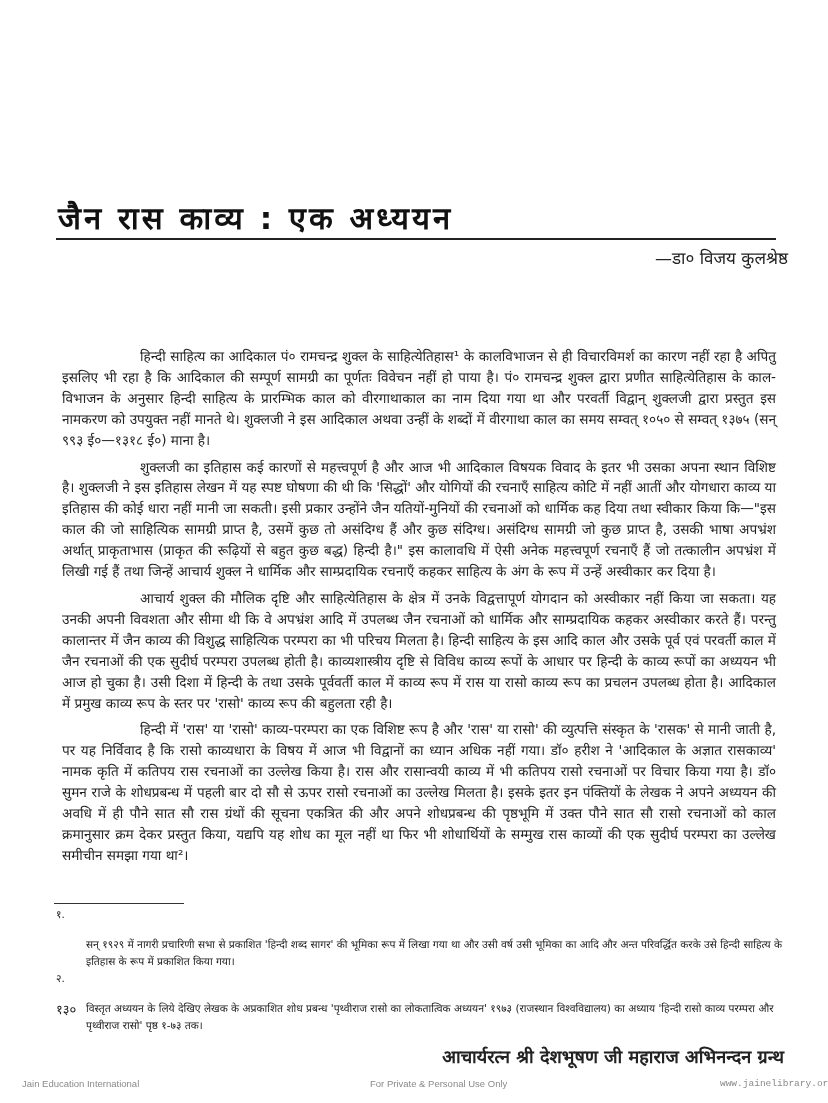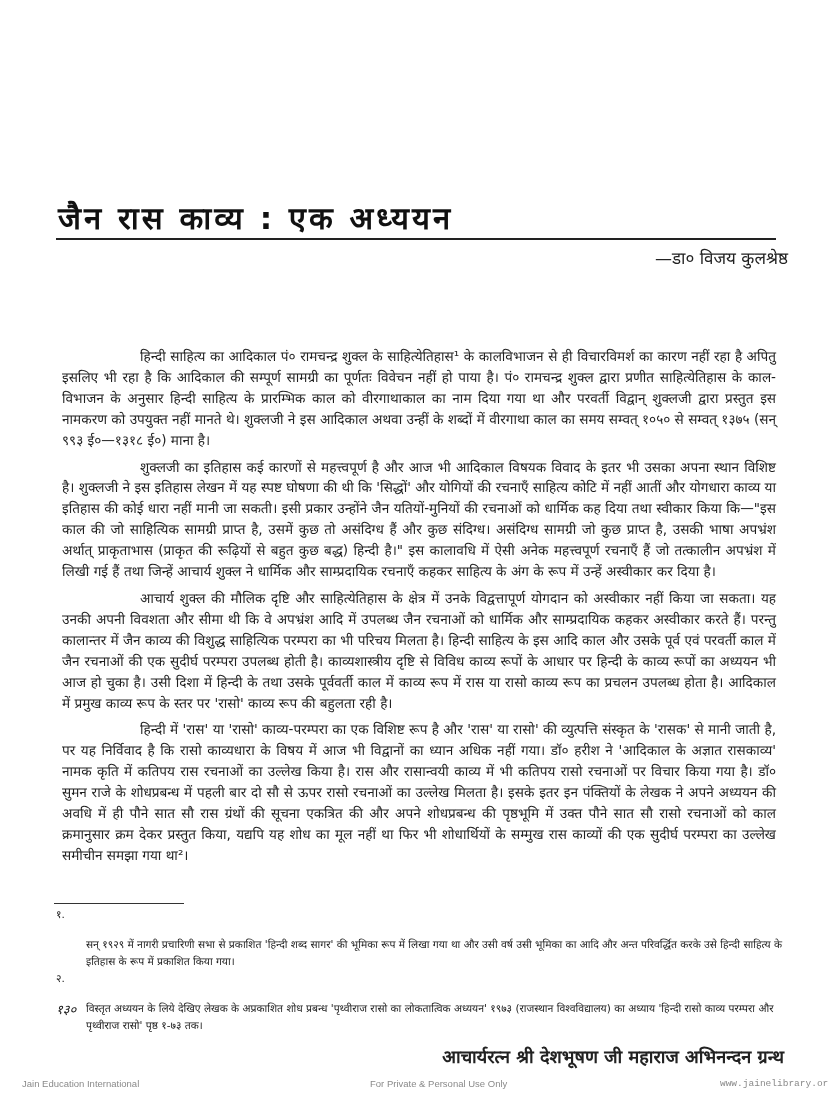--- a/index.html
+++ b/index.html
@@ -35,7 +35,7 @@
   .fn-num { width: 30px; flex: 0 0 30px; padding-left: 4px; }
   .fn-text { flex: 1; margin-top: 30px; }
   .page-number {
-    position: absolute; left: 56px; top: 1000px; font-size: 13px; color: #222; font-style: italic;
+    position: absolute; left: 56px; top: 1000px; font-size: 13px; color: #222;
   }
   .book-title {
     position: absolute; right: 44px; top: 1044px; font-size: 18px; font-weight: bold; color: #222; white-space: nowrap;

